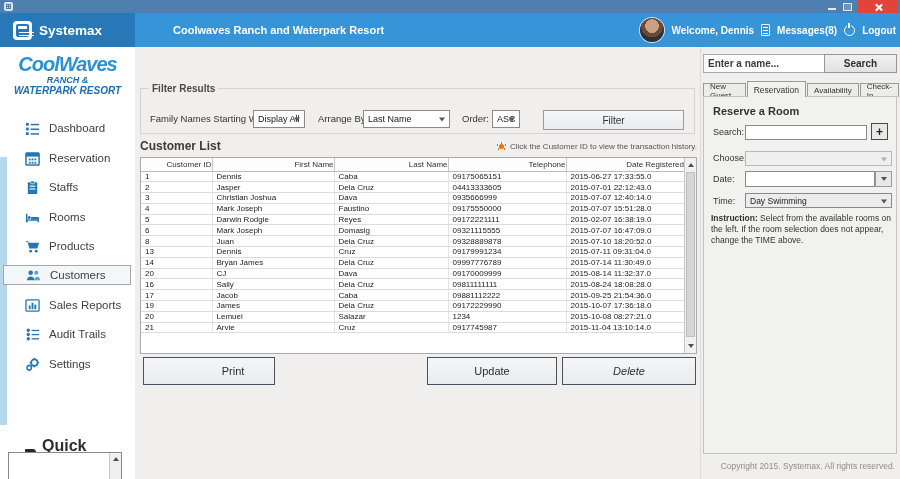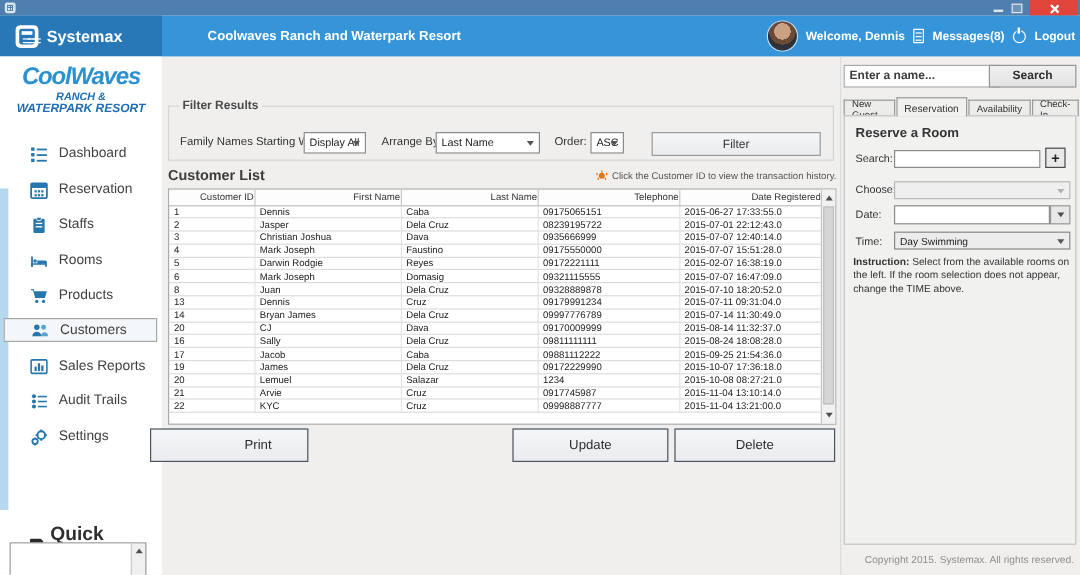--- a/index.html
+++ b/index.html
@@ -344,7 +344,7 @@
           <td>2</td>
           <td>Jasper</td>
           <td>Dela Cruz</td>
-          <td>08239195722</td>
+          <td>04413333605</td>
           <td>2015-07-01 22:12:43.0</td>
         </tr>
         <tr>

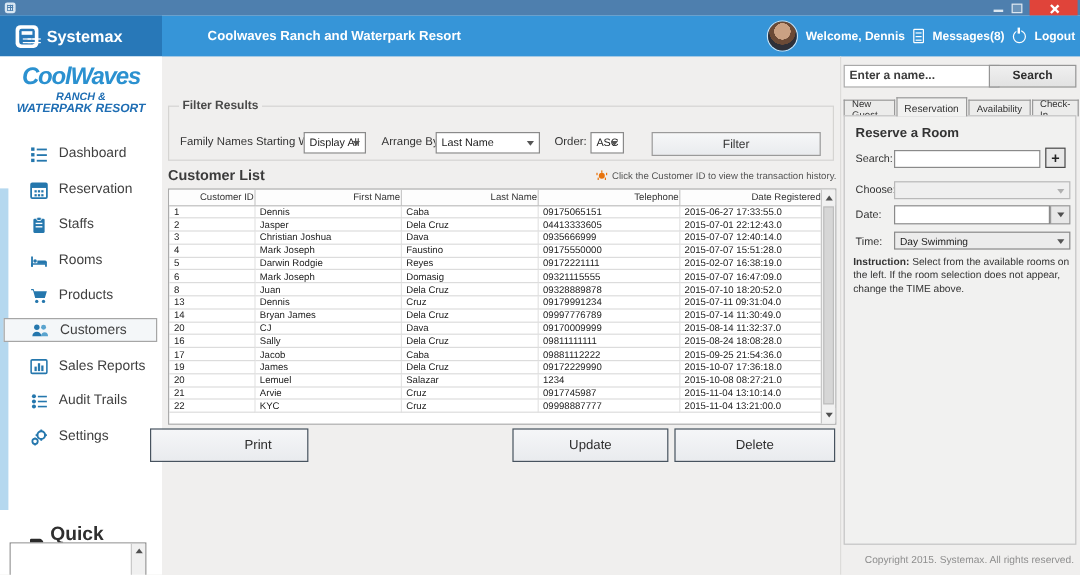--- a/index.html
+++ b/index.html
@@ -438,13 +438,6 @@
           <td>0917745987</td>
           <td>2015-11-04 13:10:14.0</td>
         </tr>
-        <tr>
-          <td>22</td>
-          <td>KYC</td>
-          <td>Cruz</td>
-          <td>09998887777</td>
-          <td>2015-11-04 13:21:00.0</td>
-        </tr>
       </tbody>
   </table>
   <div class="tb-scroll">

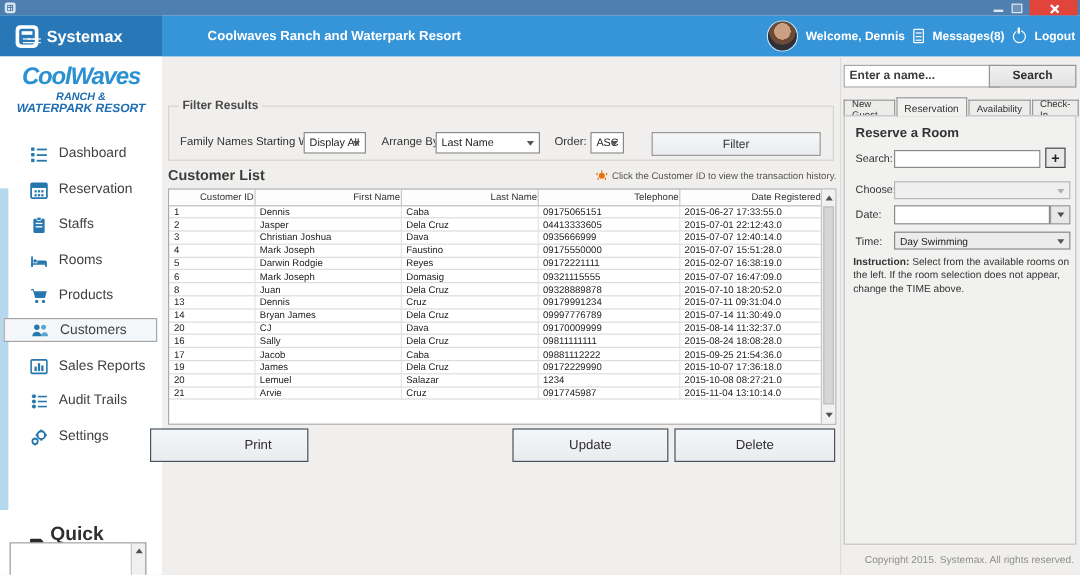--- a/index.html
+++ b/index.html
@@ -102,7 +102,7 @@
 
   .act-btn { position:absolute; top:357px; height:28px; background:linear-gradient(#f5f6f8,#e9ebee); border:1px solid #47535f;
              font-size:11px; color:#2e2e2e; display:flex; align-items:center; justify-content:center; cursor:pointer; }
-  .btn-print { left:125px; width:132px;padding-left:48px; } .btn-update { left:427px; width:130px; } .btn-delete { left:562px; width:134px; }
+  .btn-print { left:143px; width:132px;padding-left:48px; } .btn-update { left:427px; width:130px; } .btn-delete { left:562px; width:134px; }
 
   
   .name-input { left:703px; top:54px; width:130px; height:19px; border:1px solid #a9a9a9; font-family:"Liberation Sans",sans-serif;

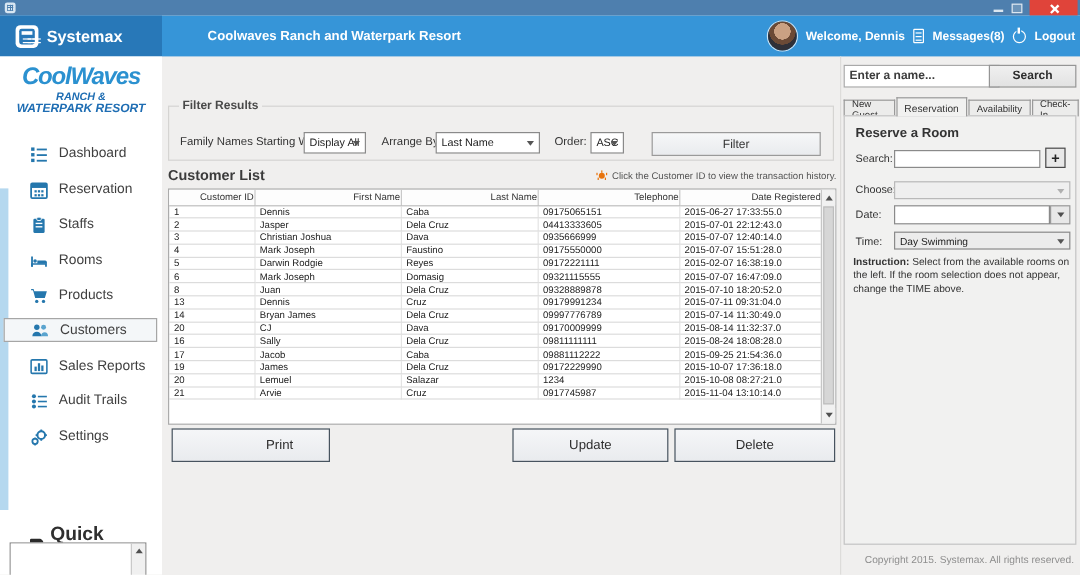--- a/index.html
+++ b/index.html
@@ -102,7 +102,7 @@
 
   .act-btn { position:absolute; top:357px; height:28px; background:linear-gradient(#f5f6f8,#e9ebee); border:1px solid #47535f;
              font-size:11px; color:#2e2e2e; display:flex; align-items:center; justify-content:center; cursor:pointer; }
-  .btn-print { left:143px; width:132px;padding-left:48px; } .btn-update { left:427px; width:130px; } .btn-delete { left:562px; width:134px; }
+  .btn-print { left:143px; width:132px;padding-left:48px; } .btn-update { left:427px; width:130px; } .btn-delete { left:562px; width:134px;font-style:italic; }
 
   
   .name-input { left:703px; top:54px; width:130px; height:19px; border:1px solid #a9a9a9; font-family:"Liberation Sans",sans-serif;

